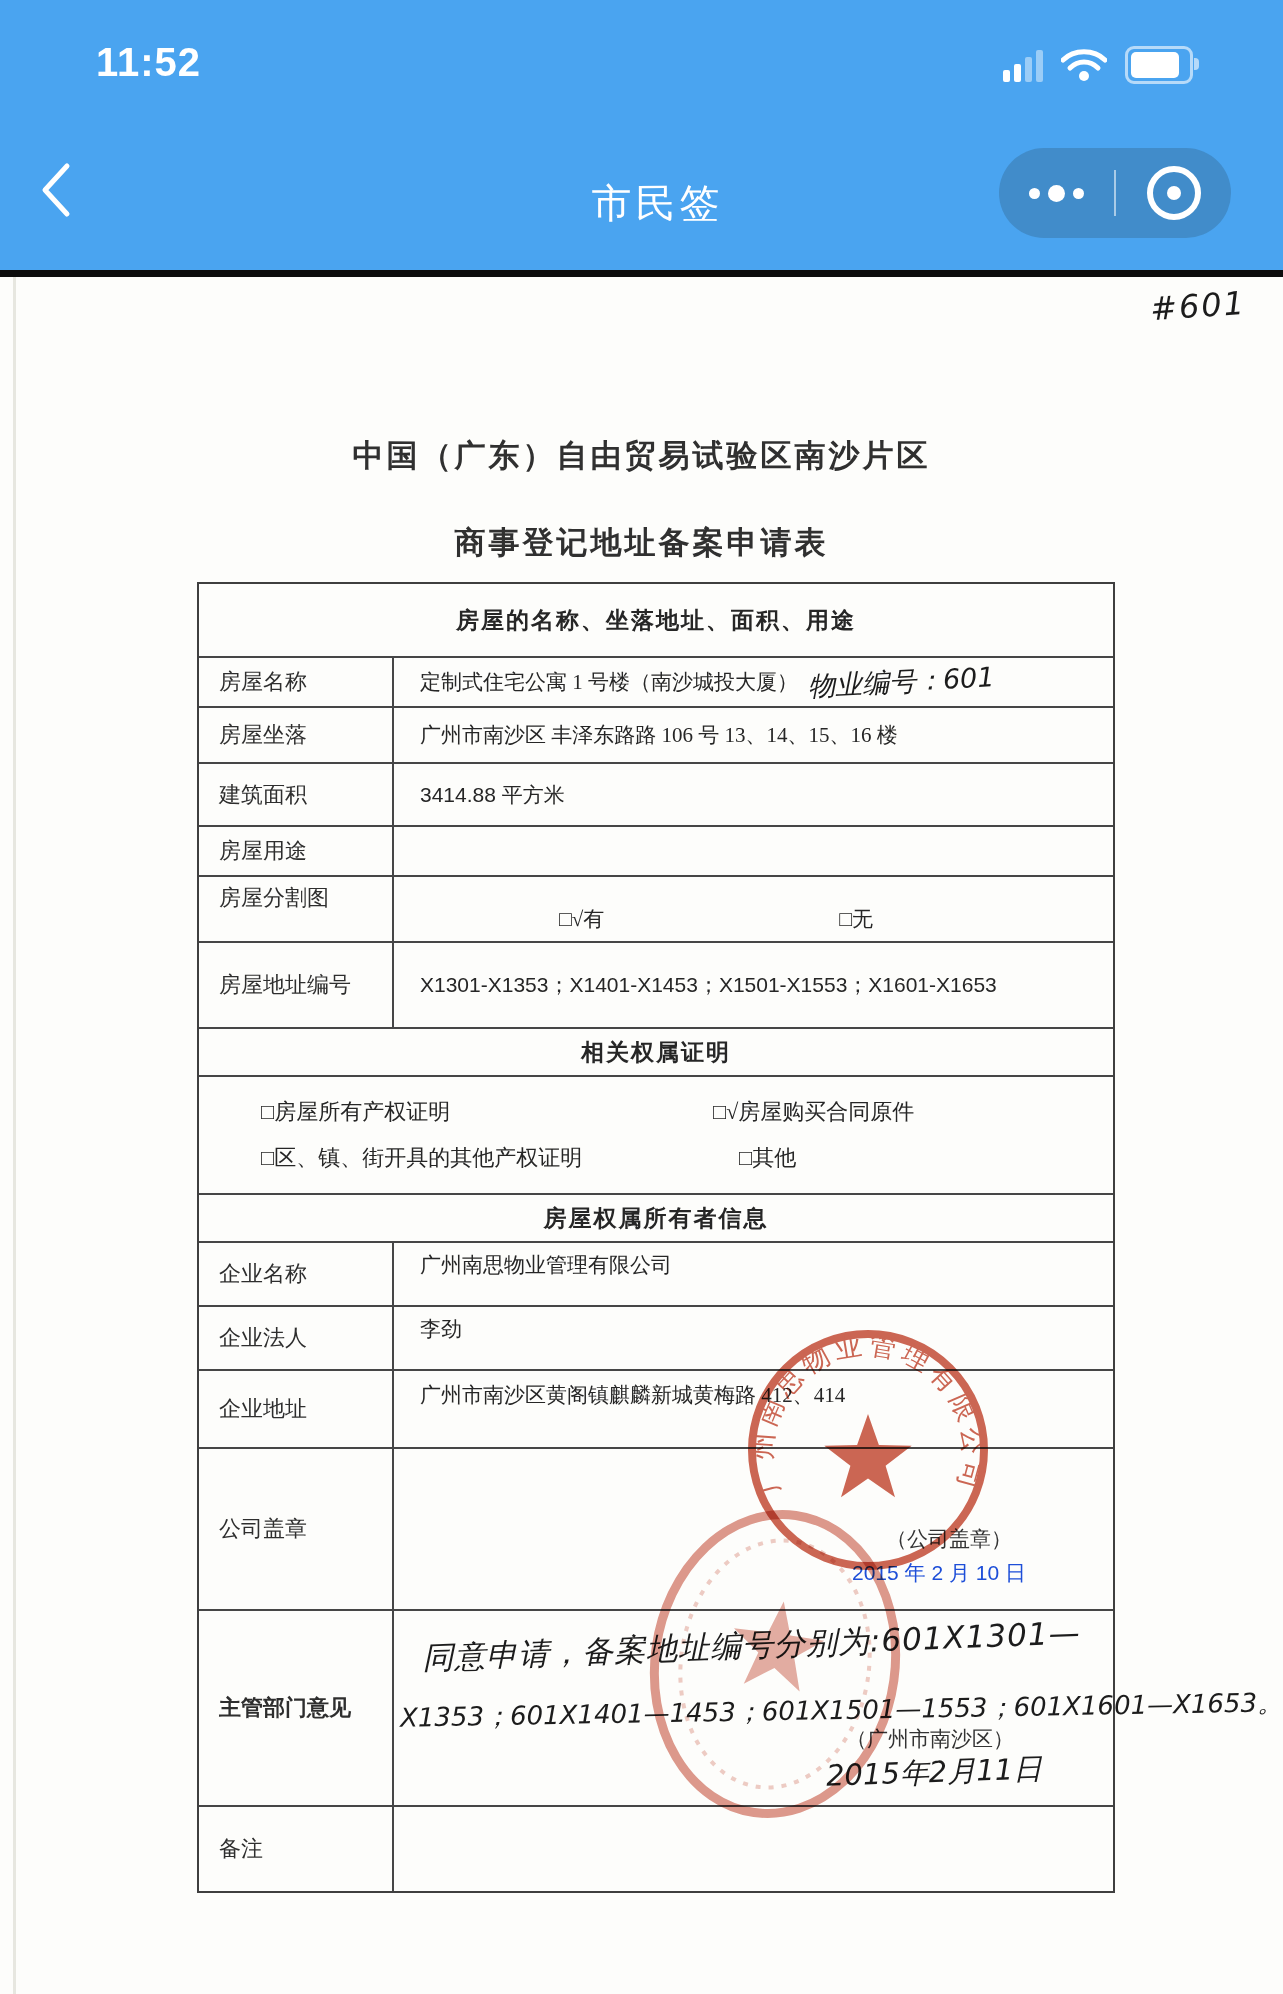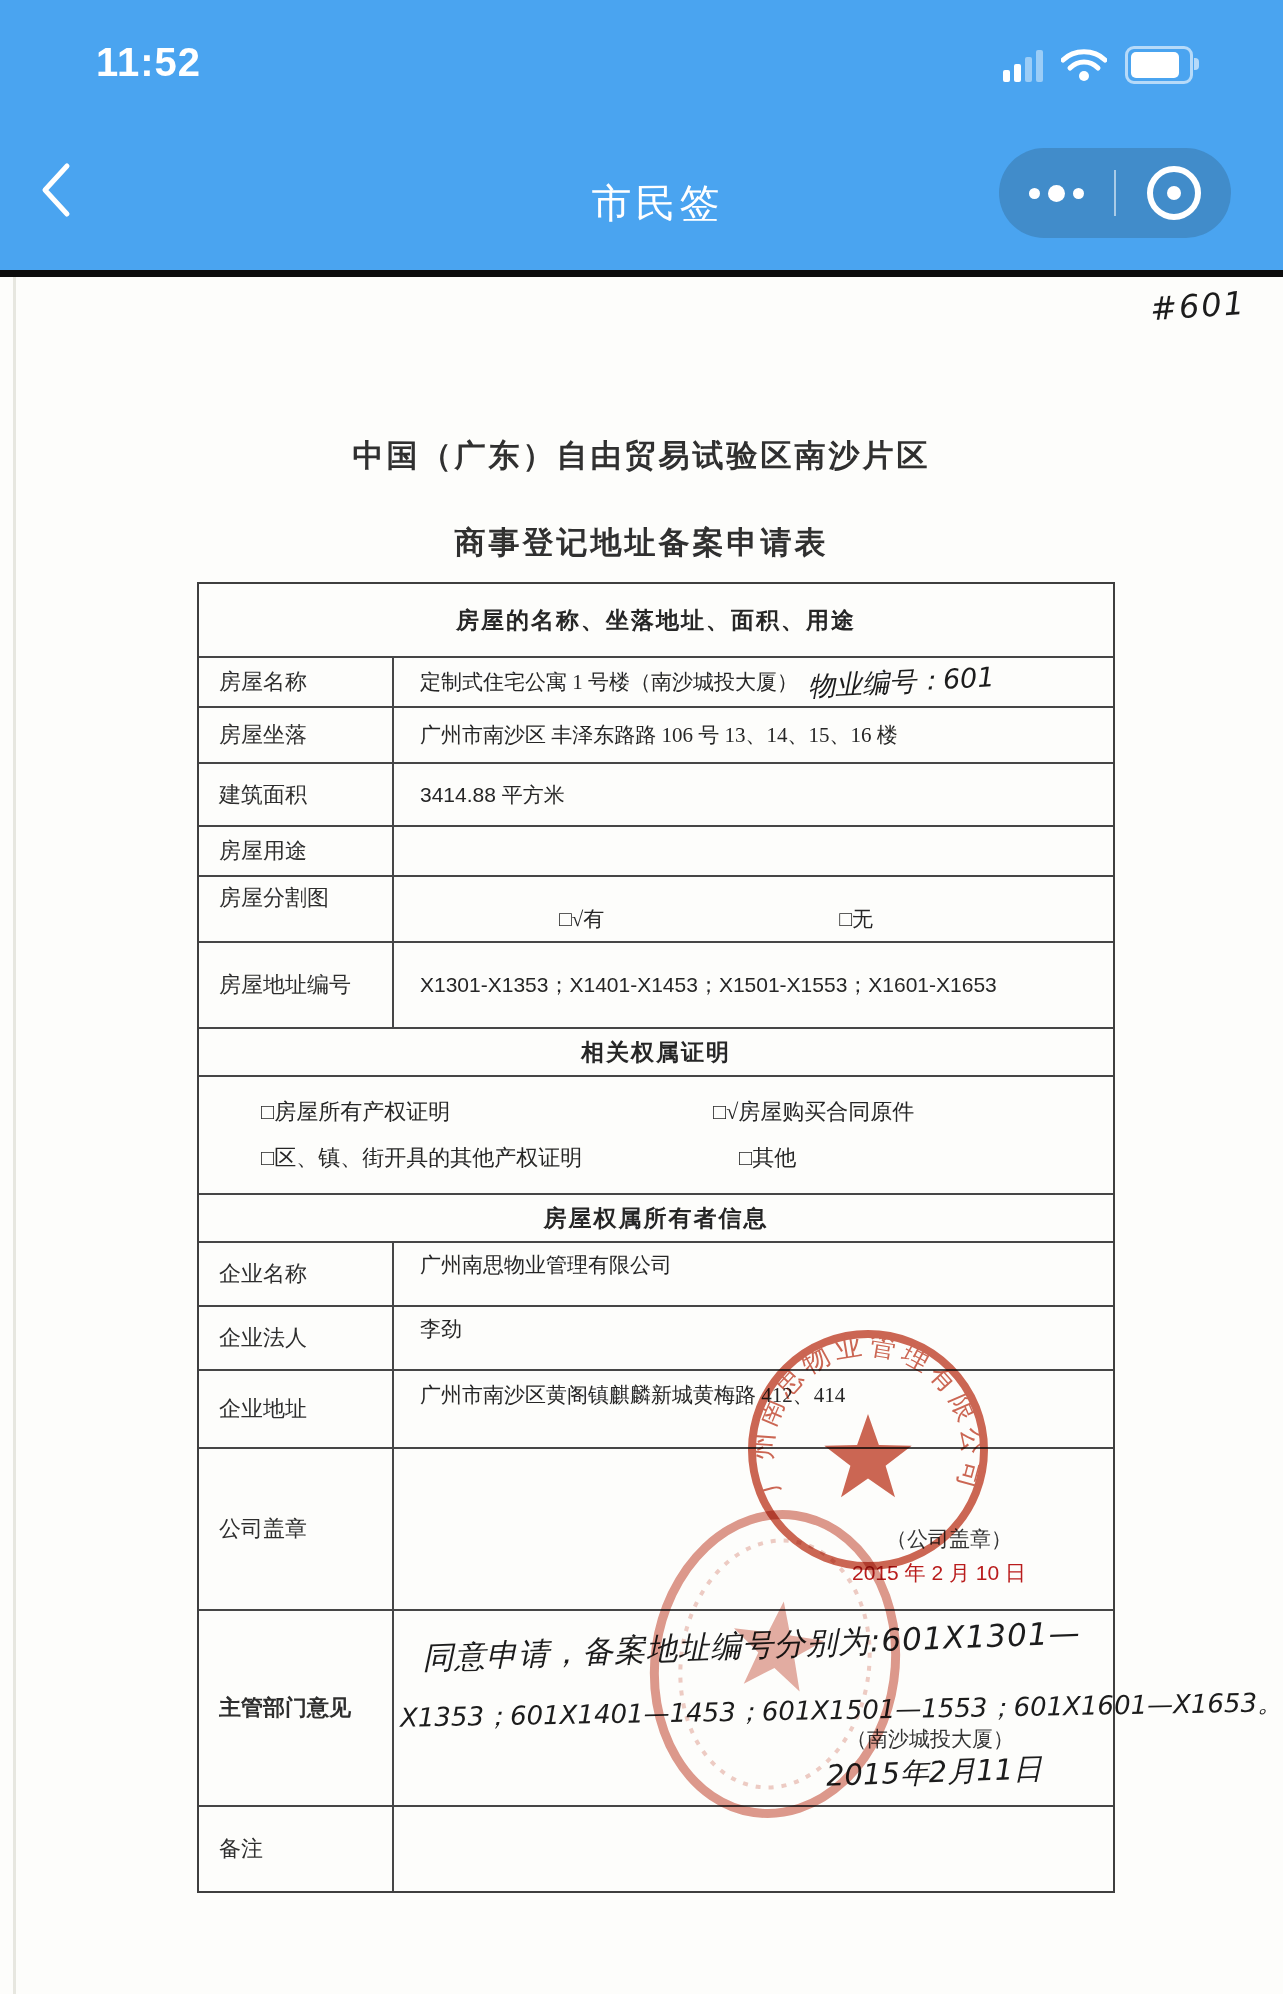--- a/index.html
+++ b/index.html
@@ -52,7 +52,7 @@
   .cert-block{flex-direction:column;align-items:stretch;justify-content:space-around;padding:12px 0;}
   .cert-line{display:flex;padding-left:62px;font-size:22px;gap:44px;}
   .caption{position:absolute;font-size:21px;color:#333;}
-  .stampdate{position:absolute;font-size:21px;color:#b91c1c;font-family:"Liberation Sans",sans-serif;}
+  .stampdate{position:absolute;font-size:21px;color:#1d4ed8;font-family:"Liberation Sans",sans-serif;}
   .hw-l1{position:absolute;left:28px;top:14px;font-size:31px;transform:rotate(-2.2deg);white-space:nowrap;letter-spacing:1px;}
   .hw-l2{position:absolute;left:6px;top:82px;font-size:26px;transform:rotate(-1deg);white-space:nowrap;}
   .hw-date{position:absolute;left:432px;top:142px;font-size:29px;transform:rotate(-2deg);white-space:nowrap;}

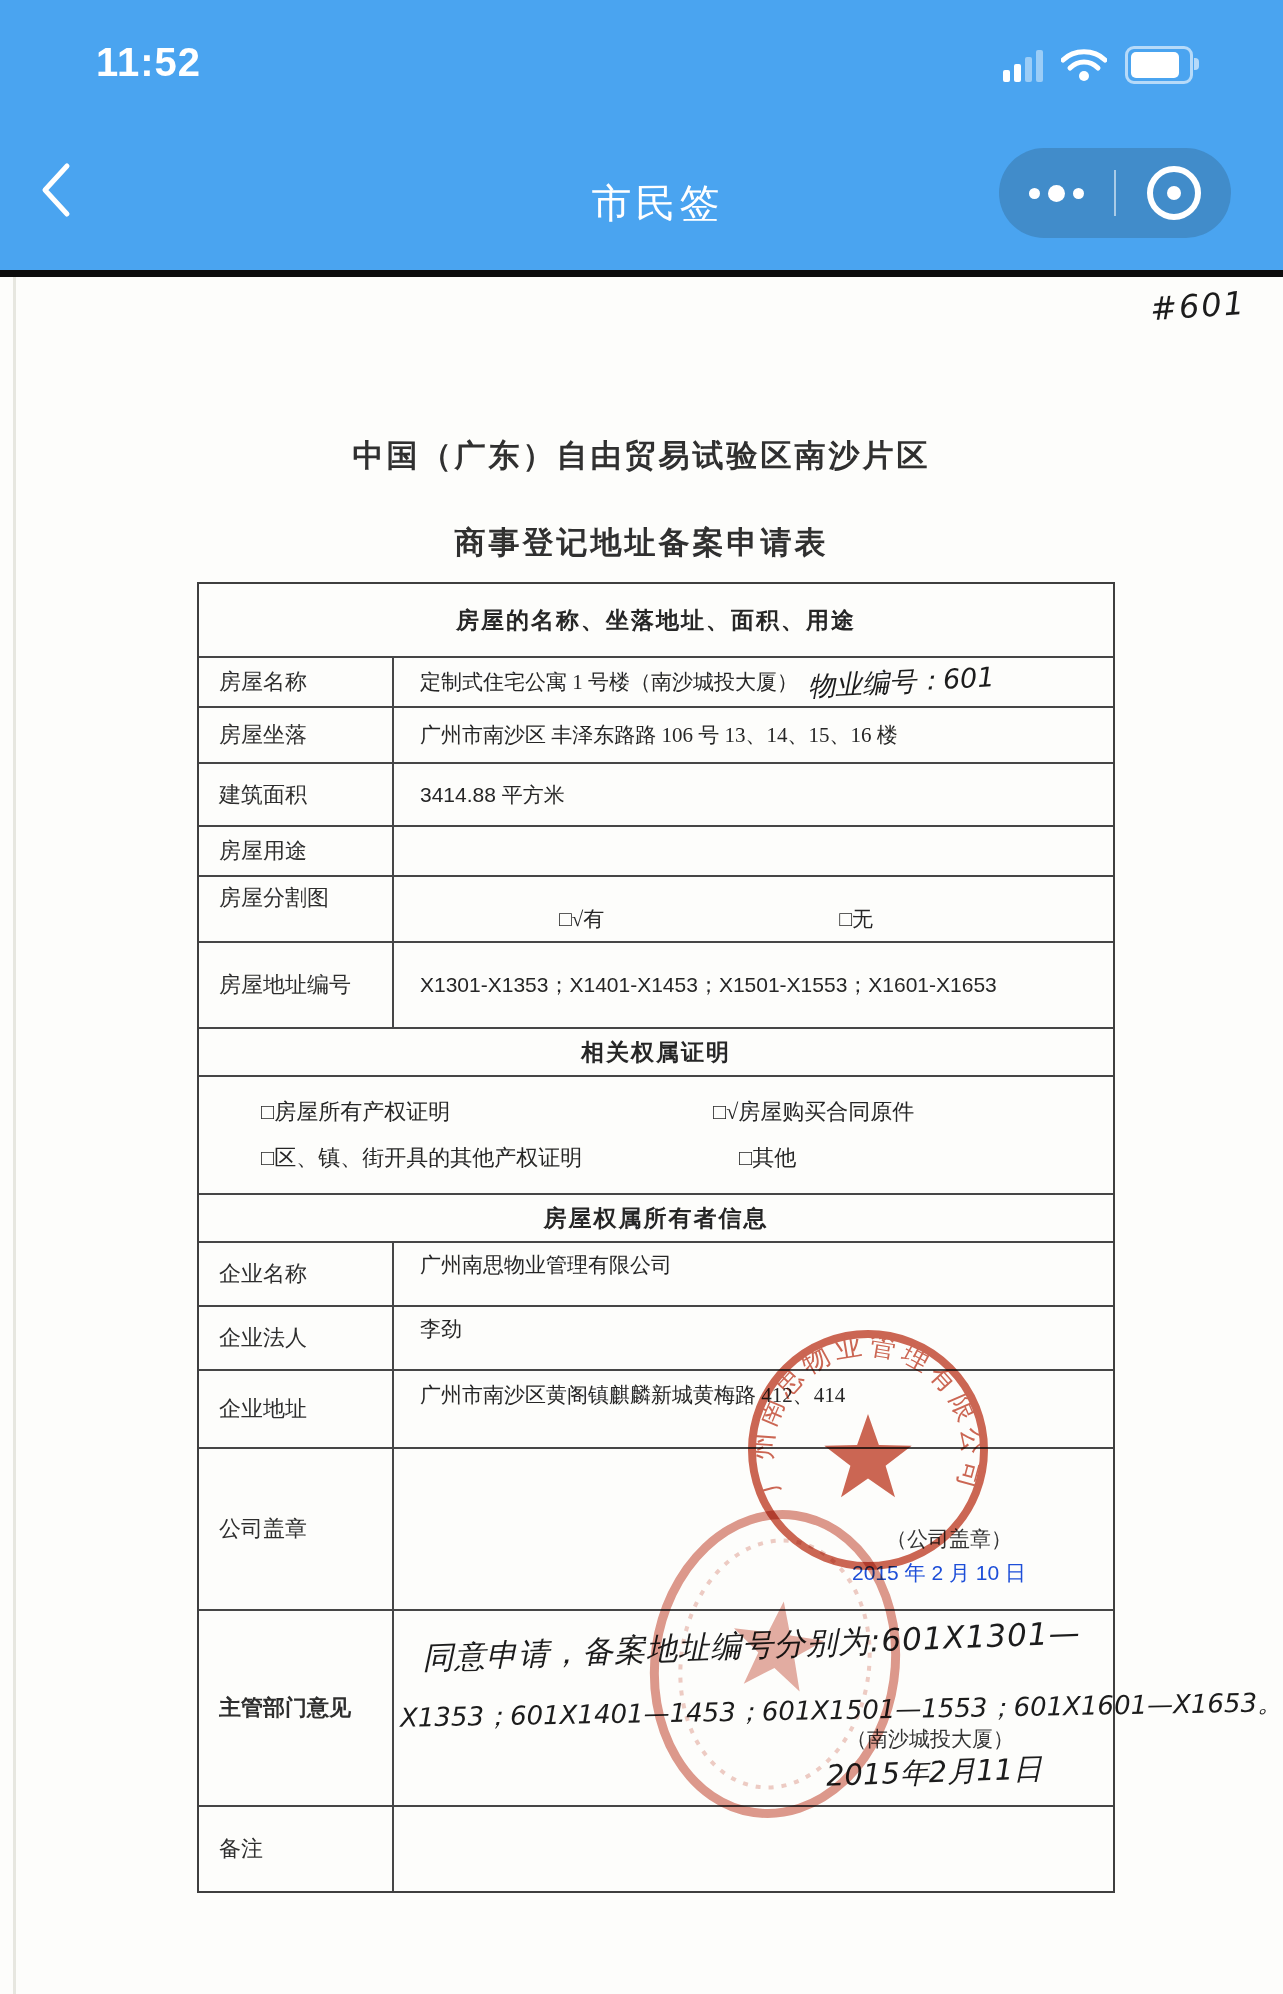--- a/index.html
+++ b/index.html
@@ -209,7 +209,7 @@
         <div class="val">
           <span class="hw hw-l1">同意申请，备案地址编号分别为:601X1301—</span>
           <span class="hw hw-l2">X1353；601X1401—1453；601X1501—1553；601X1601—X1653。</span>
-          <span class="caption" style="left:452px;top:114px">（南沙城投大厦）</span>
+          <span class="caption" style="left:452px;top:114px">（广州市南沙区）</span>
           <span class="hw hw-date">2015年2月11日</span>
         </div>
       </div>

